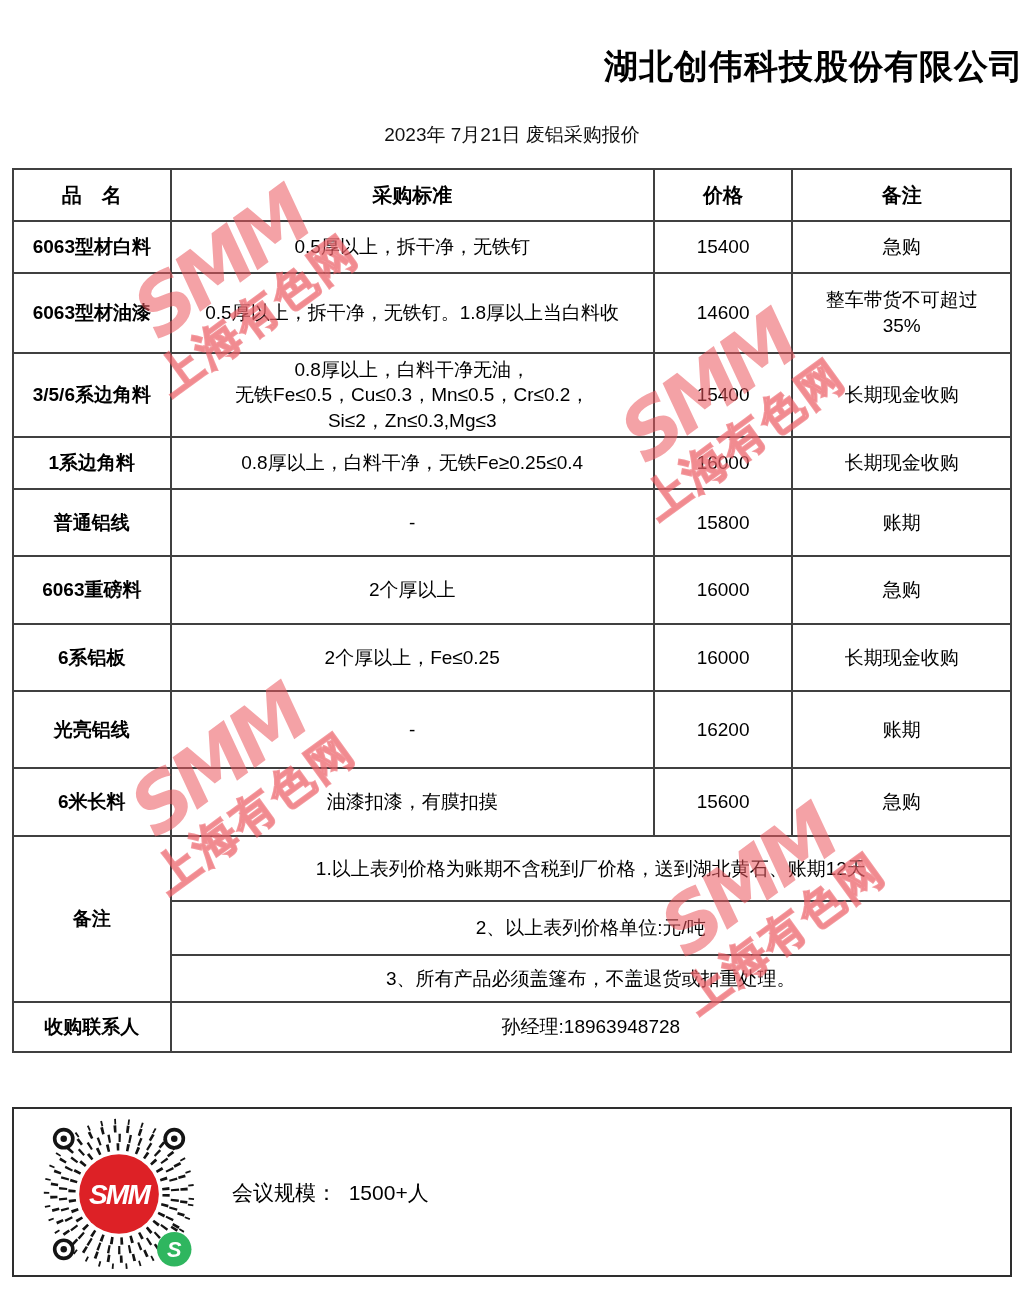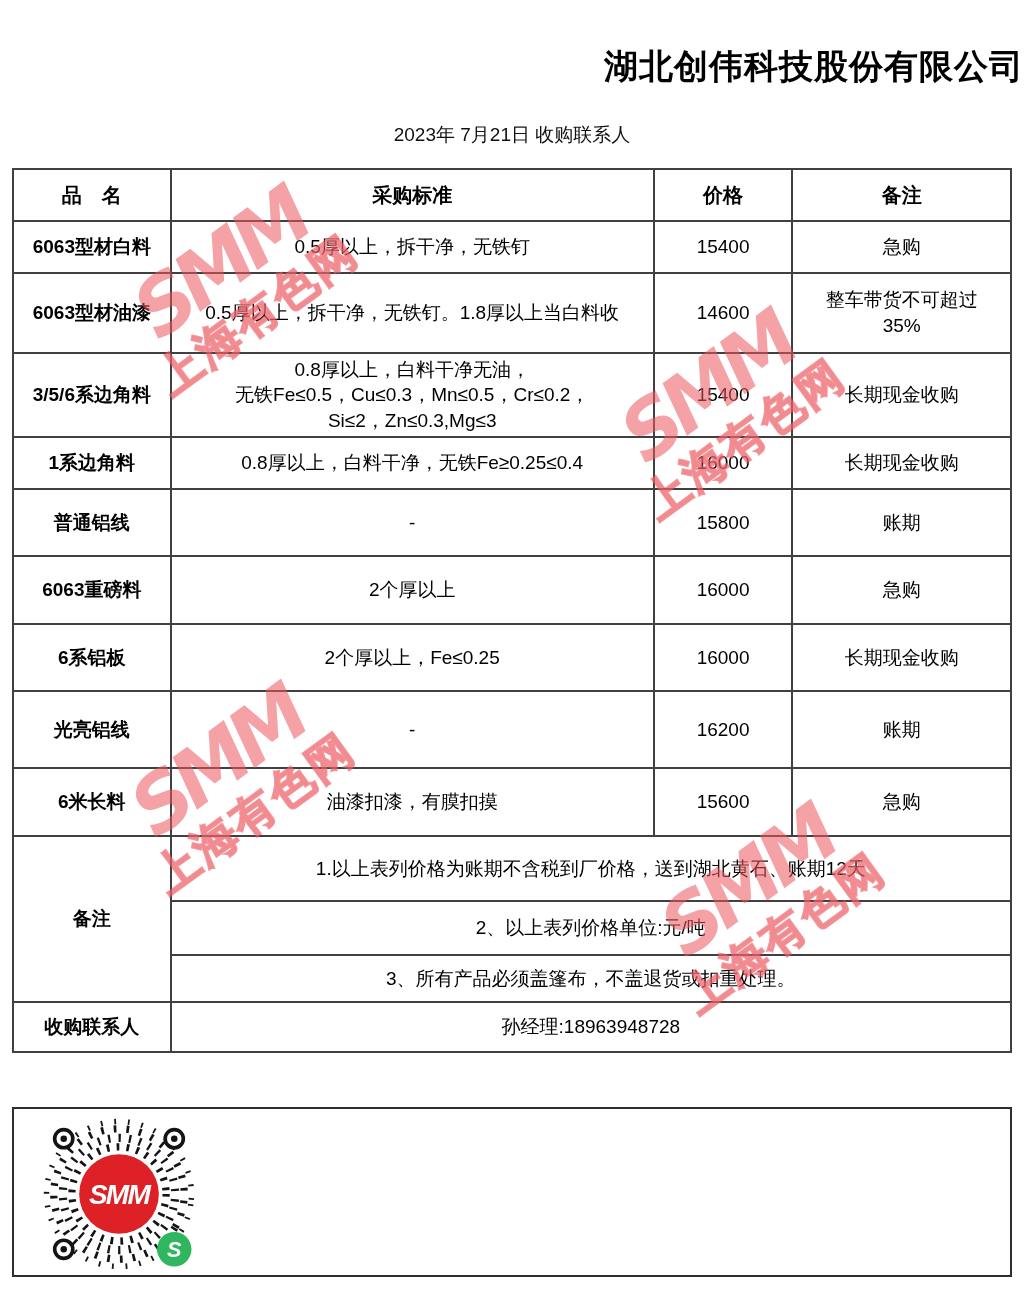--- a/index.html
+++ b/index.html
@@ -65,7 +65,7 @@
 <body>
 
 <div class="title">湖北创伟科技股份有限公司</div>
-<div class="subtitle">2023年 7月21日 收购联系人</div>
+<div class="subtitle">2023年 7月21日 废铝采购报价</div>
 
 <table class="quote">
   <colgroup>

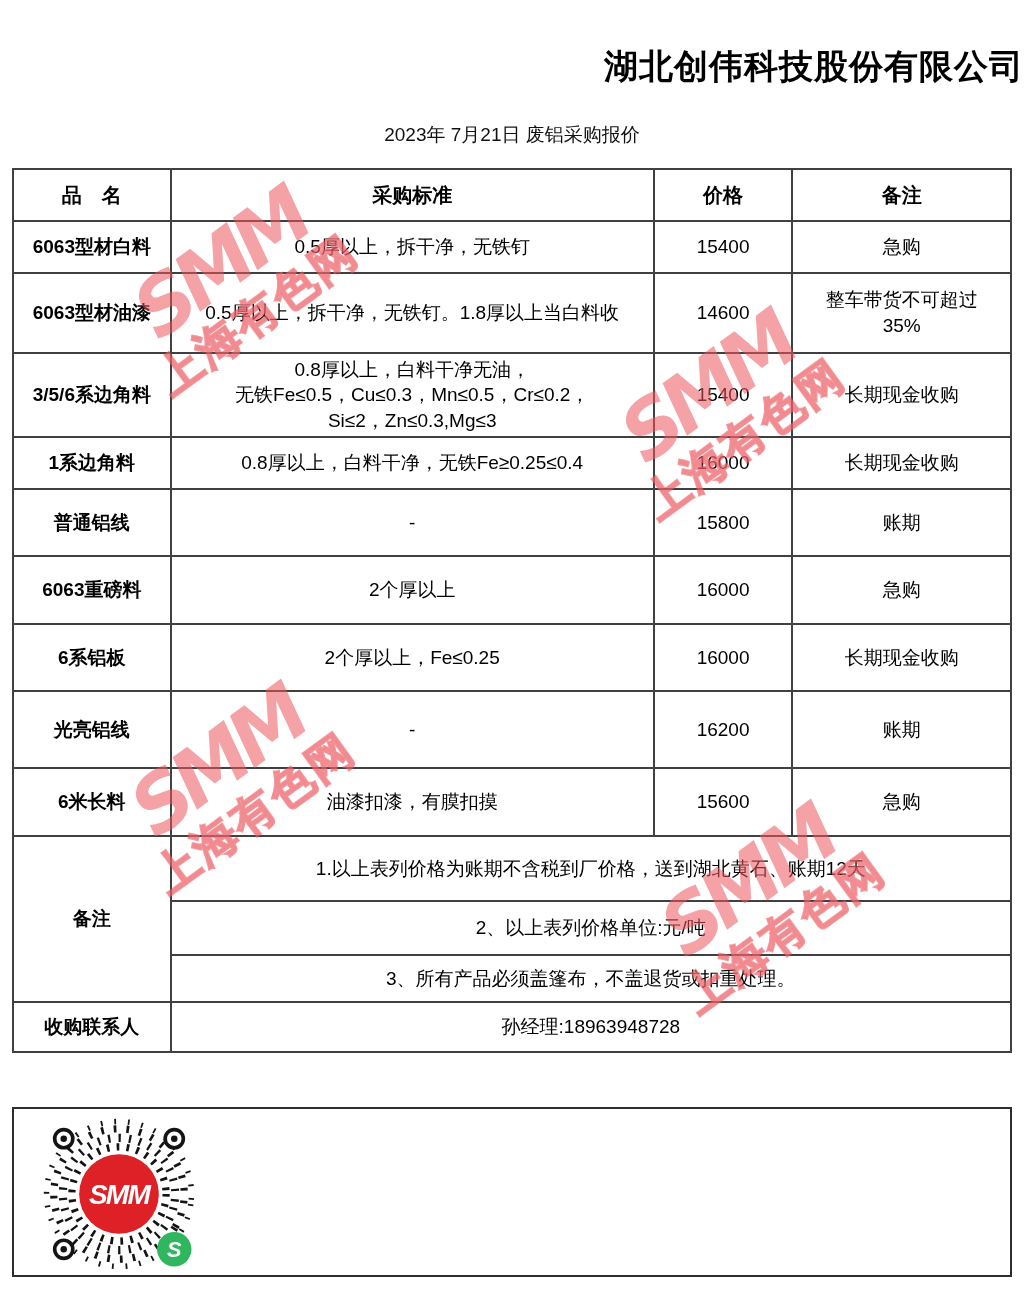--- a/index.html
+++ b/index.html
@@ -197,6 +197,7 @@
     <text x="146" y="155" text-anchor="middle" font-size="24" font-weight="bold" font-style="italic" fill="#ffffff">S</text>
   </svg>
   <div class="footer-text">
+    <div class="f-scale">会议规模：  1500+人</div>
     
   </div>
 </div>

